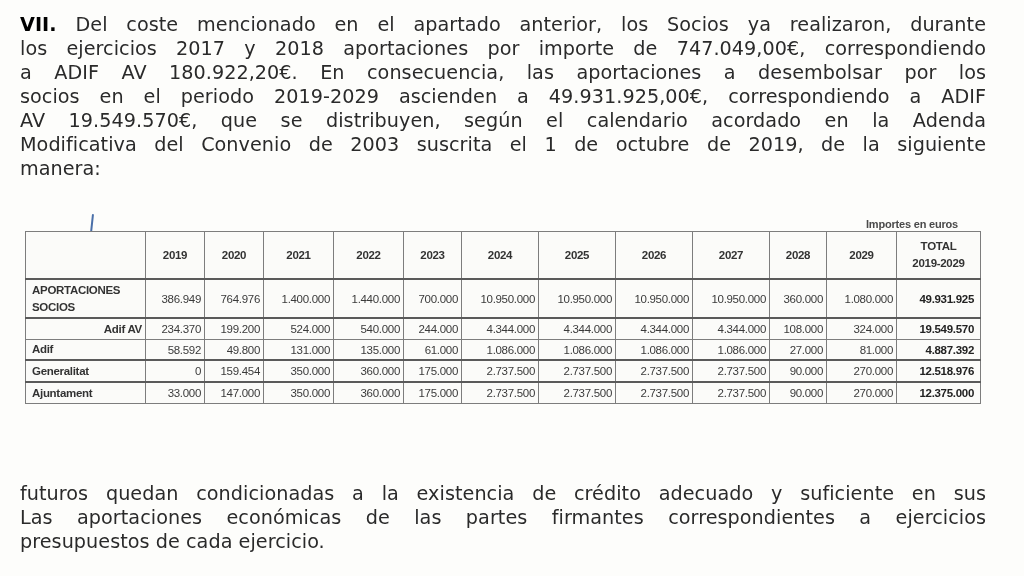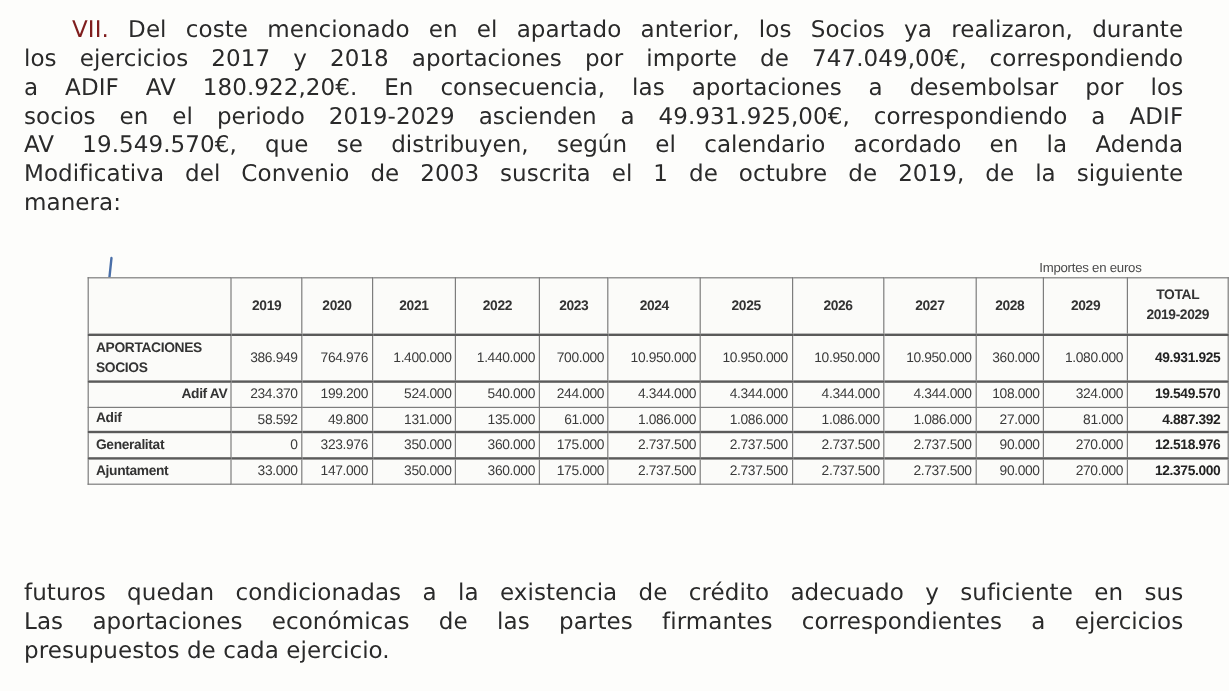--- a/index.html
+++ b/index.html
@@ -18,7 +18,7 @@
     text-align: justify;
     letter-spacing: 0.05px;
   }
-  .para b { font-weight: normal; color: #7f1d1d; margin-left: 40px; }
+  .para b { font-weight: bold; color: #000000; }
   #p1 { top: 13px; }
   #p2 { top: 482px; }
   .para .line { display: block; text-align: justify; text-align-last: justify; white-space: nowrap; }

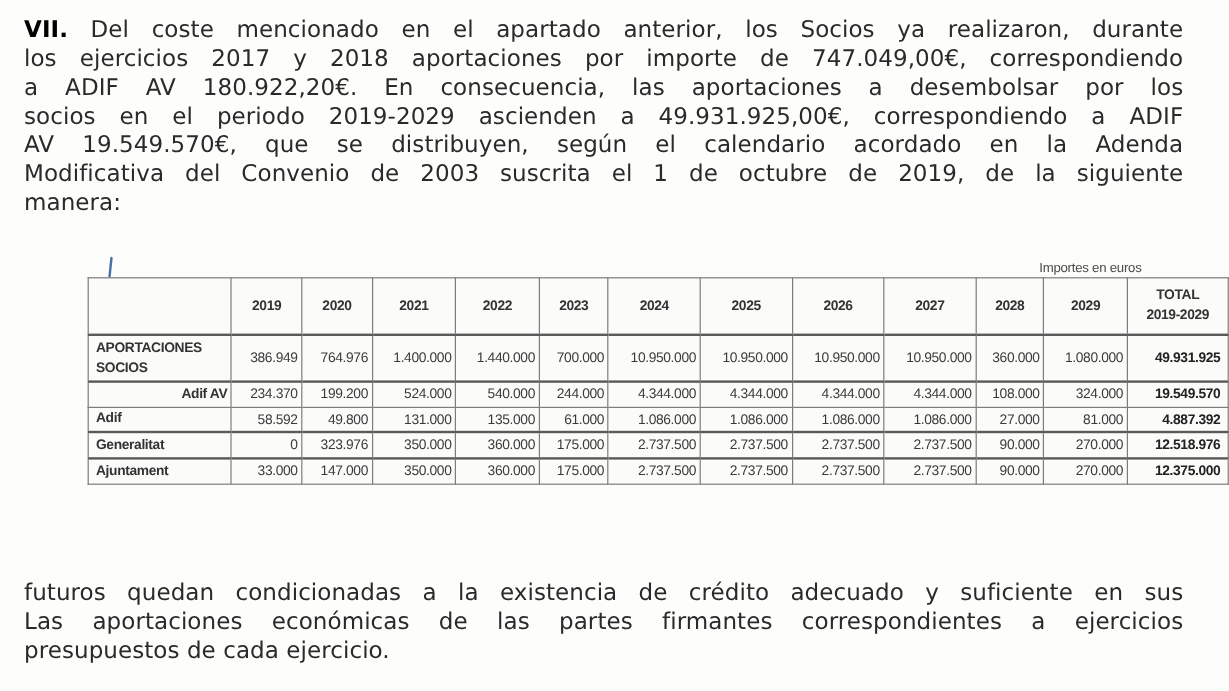--- a/index.html
+++ b/index.html
@@ -31,7 +31,7 @@
   .units {
     position: absolute; left: 866px; top: 218px;
     font-family: "Liberation Sans Narrow", "Liberation Sans", sans-serif;
-    font-size: 11px; color: #4a4a4a; letter-spacing: -0.2px;
+    font-size: 11px; color: #4a4a4a; letter-spacing: -0.2px; font-weight: bold;
   }
   table.contrib {
     position: absolute; left: 25px; top: 231px;

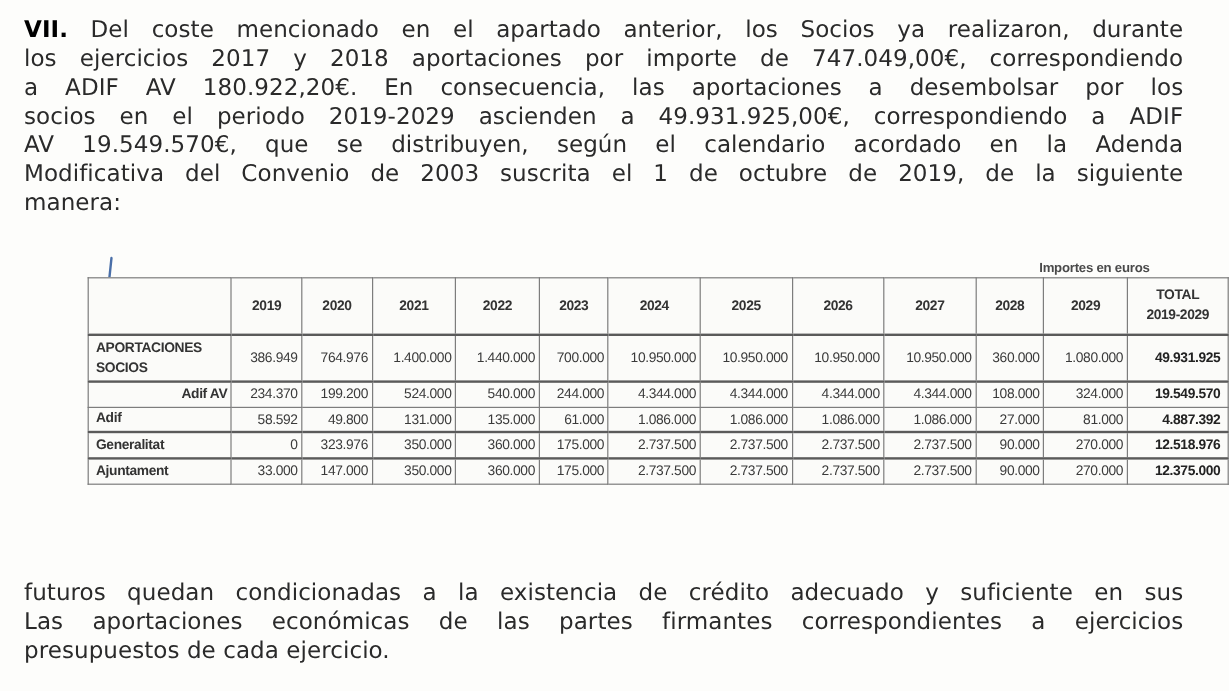--- a/index.html
+++ b/index.html
@@ -42,7 +42,6 @@
     background: #fbfbf9;
     table-layout: fixed;
     letter-spacing: -0.3px;
-    margin-left: 48px;
   }
   table.contrib td, table.contrib th {
     border: 1px solid #7d7d7d;

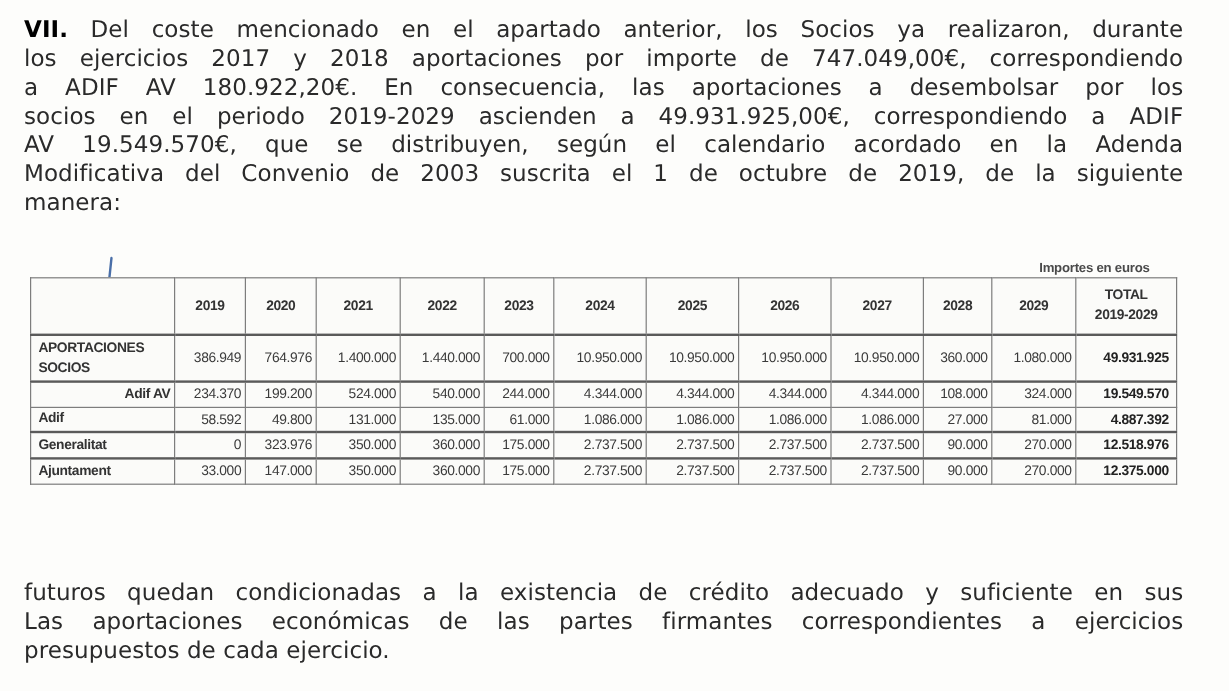--- a/index.html
+++ b/index.html
@@ -167,7 +167,7 @@
   <tr class="r-gen thick-top">
     <td class="label">Generalitat</td>
     <td class="num">0</td>
-    <td class="num">323.976</td>
+    <td class="num">159.454</td>
     <td class="num">350.000</td>
     <td class="num">360.000</td>
     <td class="num">175.000</td>

